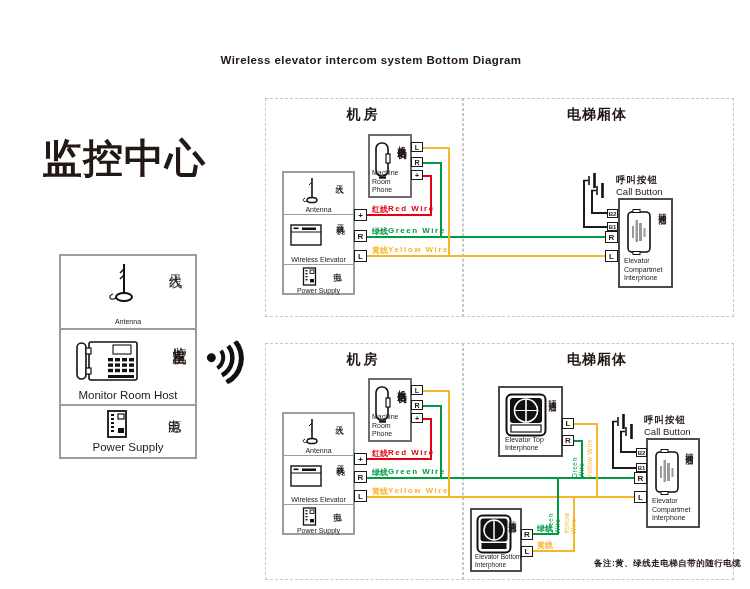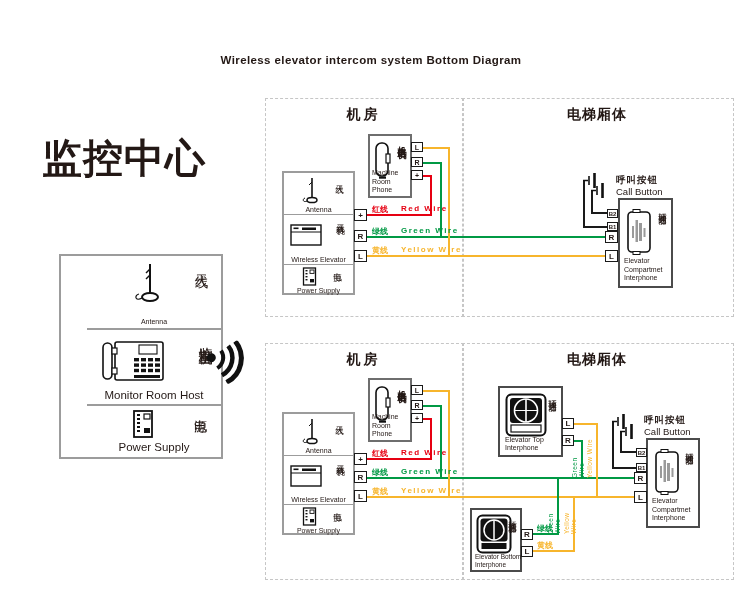--- a/index.html
+++ b/index.html
@@ -39,7 +39,7 @@
   .w-green{background:#009944;}
   .w-yellow{background:#f7b52c;}
   .w-black{background:#1a1a1a;}
-  .wire-label{position:absolute;display:flex;gap:13px;font-size:8px;font-weight:bold;z-index:4;background:transparent;}
+  .wire-label{position:absolute;display:flex;font-size:8px;font-weight:bold;z-index:4;background:transparent;}
   .wire-label .en{letter-spacing:1.5px;}
   .t-red{color:#e60012;} .t-green{color:#009944;} .t-yellow{color:#f7b52c;}
   .vlabel{position:absolute;writing-mode:vertical-rl;transform:rotate(180deg);

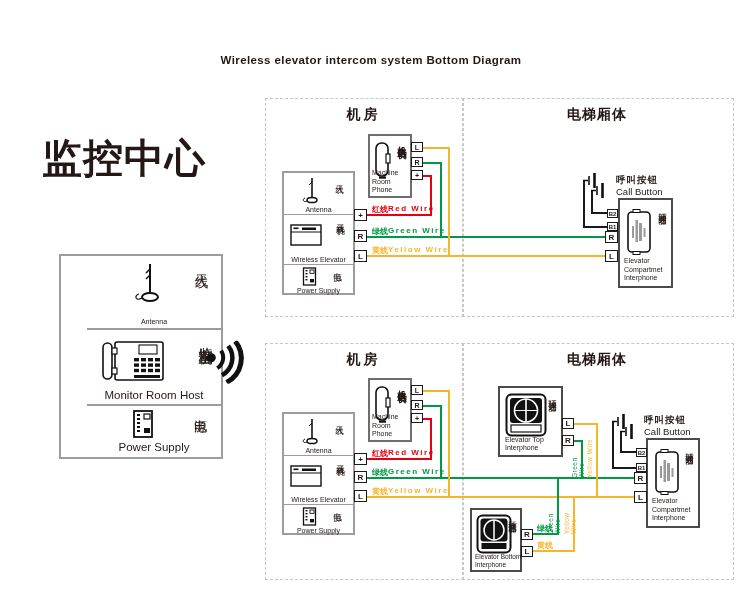--- a/index.html
+++ b/index.html
@@ -59,7 +59,7 @@
 
   <div class="abs mc-title" style="left:42px;top:131px;">监控中心</div>
 
-  <div class="abs mc-box" style="left:59px;top:254px;width:134px;height:201px;padding-left:26px;">
+  <div class="abs mc-box" style="left:59px;top:254px;width:134px;height:201px;">
 
     <div class="mc-row" style="height:72px;">
       <svg class="abs" style="left:46px;top:6px;" width="30" height="46" viewBox="0 0 30 46">

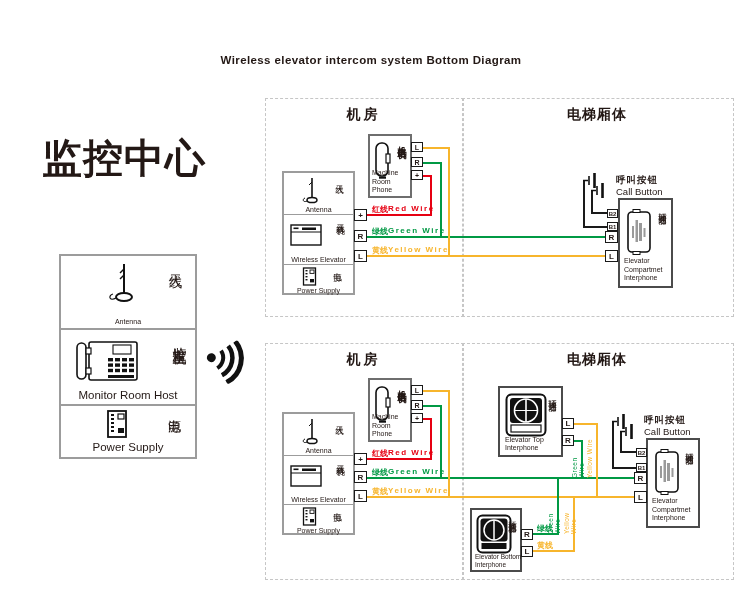--- a/index.html
+++ b/index.html
@@ -410,6 +410,7 @@
   <div class="term" style="left:634px;top:472px;">R</div>
   <div class="term" style="left:634px;top:491px;">L</div>
 
+  <div class="note" style="left:594px;top:558px;">备注:黄、绿线走电梯自带的随行电缆</div>
 
 </div>
 

